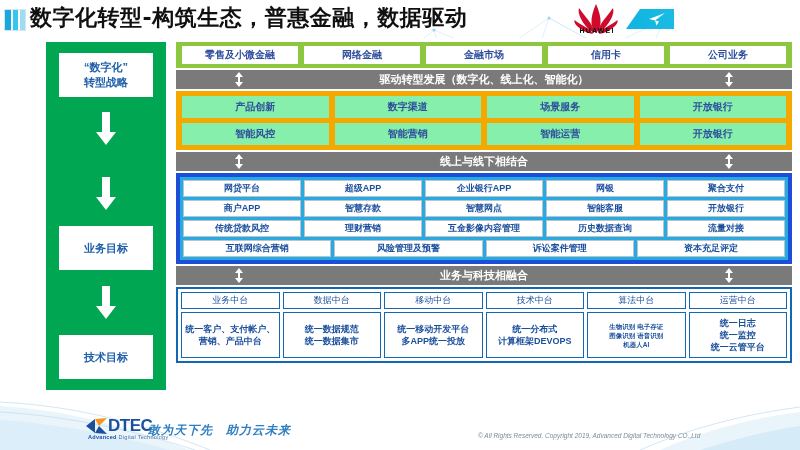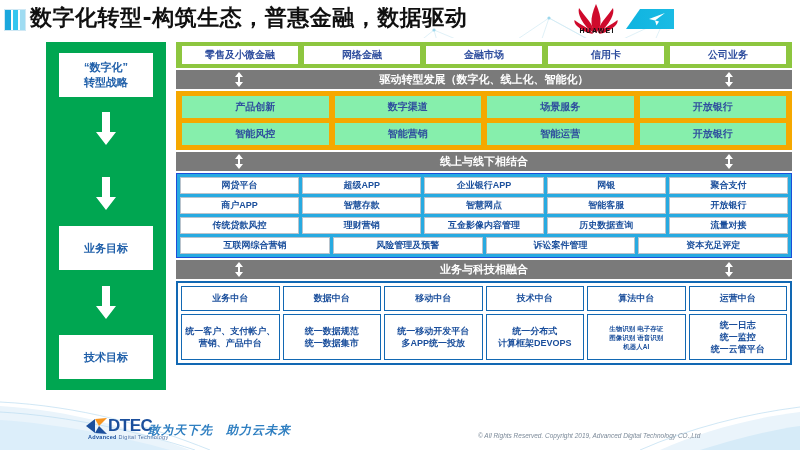--- a/index.html
+++ b/index.html
@@ -97,7 +97,7 @@
 
   .band-blue {
     background:#27aae1; padding:3px; margin-top:2px;
-    border:1px solid #1d4ed8;
+    border:4px solid #1d4ed8;
   }
   .band-blue .row { display:flex; gap:3px; }
   .band-blue .row + .row { margin-top:3px; }

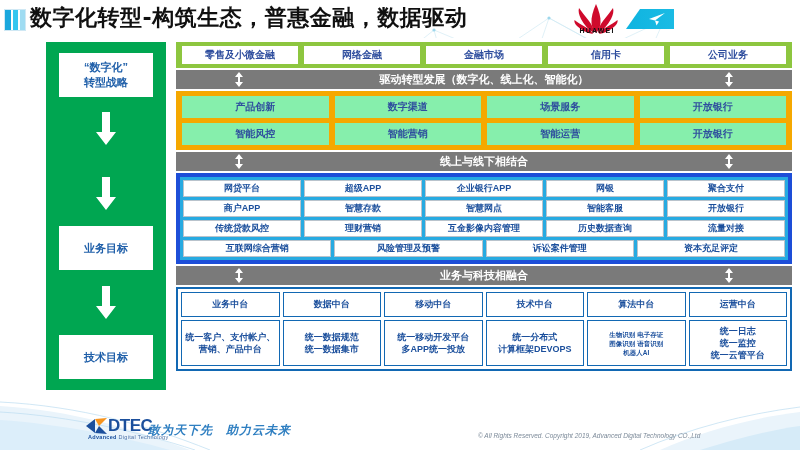--- a/index.html
+++ b/index.html
@@ -114,9 +114,9 @@
   .band-bottom .grid { display:flex; gap:3px; }
   .band-bottom .col { flex:1; display:flex; flex-direction:column; gap:3px; }
   .band-bottom .head {
-    height:25px; border:1px solid #1268b3; background:#ffffff;
-    display:flex; align-items:center; justify-content:center;
-    font-size:9px; color:#1b4f9c; font-weight:bold; white-space:nowrap;
+    height:17px; border:1px solid #1268b3; background:#ffffff;
+    display:flex; align-items:center; justify-content:center;
+    font-size:9px; color:#1b4f9c; font-weight:normal; white-space:nowrap;
   }
   .band-bottom .body {
     height:46px; border:1px solid #1268b3; background:#ffffff;

